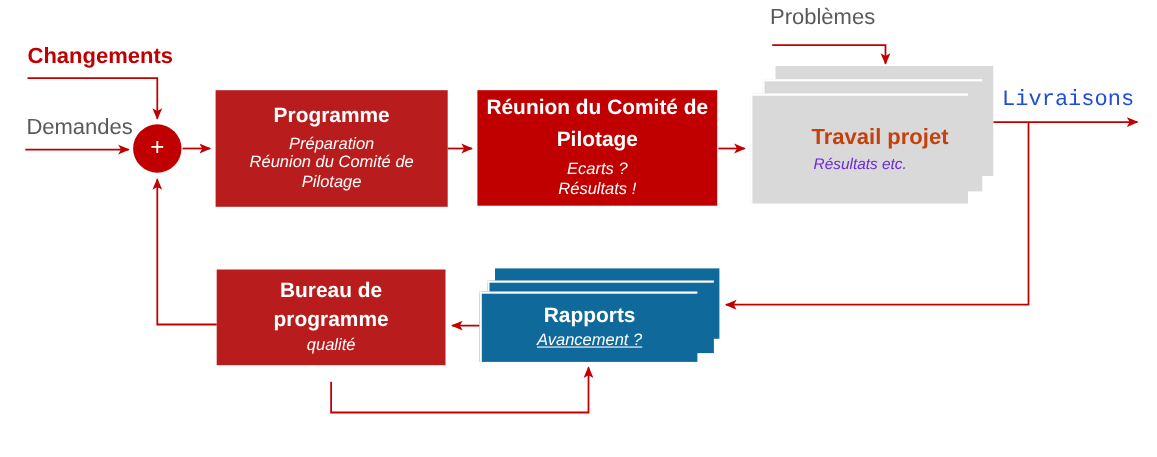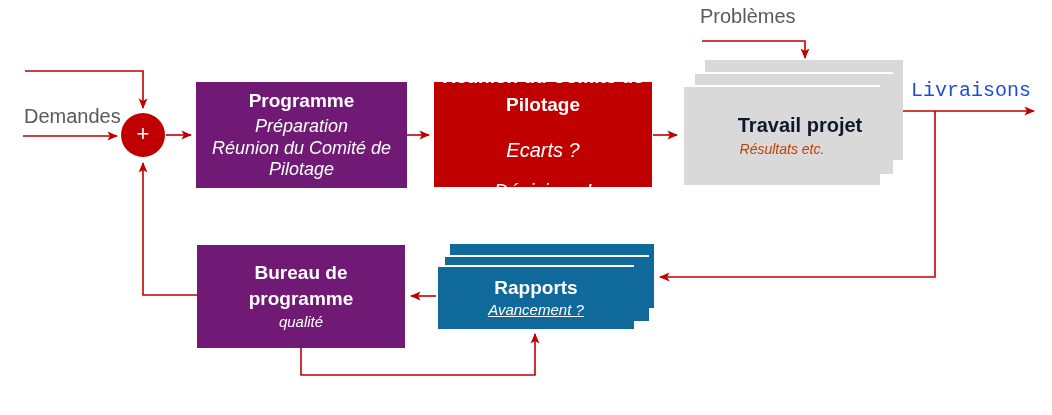--- a/index.html
+++ b/index.html
@@ -175,6 +175,7 @@
     </g>
   </svg>
 
+  <div class="flabel" id="label-changements">Changements</div>
 
   <div class="flabel" id="label-demandes">Demandes</div>
 

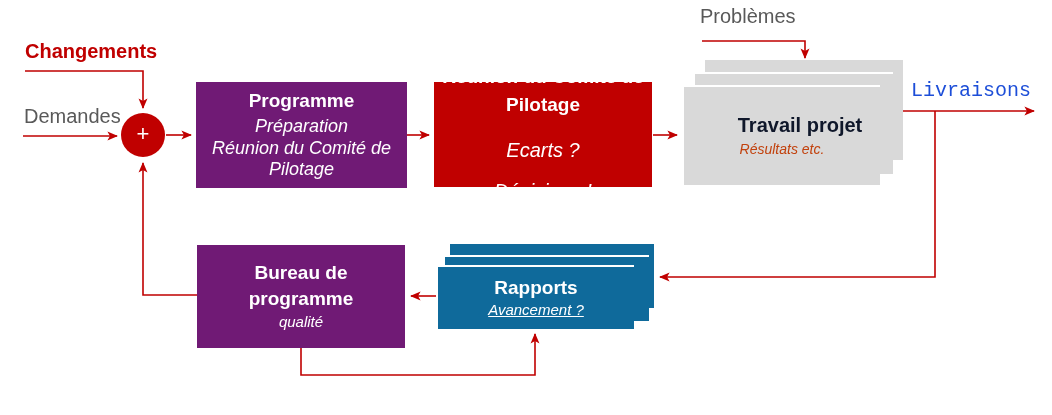--- a/index.html
+++ b/index.html
@@ -42,7 +42,7 @@
     font-style: italic;
     color: #ffffff;
   }
-  .yellow { background: #701a75; }
+  .yellow { background: #b91c1c; }
   .red    { background: #c00000; }
   .blue   { background: #0f6a9b; }
   .gray   { background: #d9d9d9; }

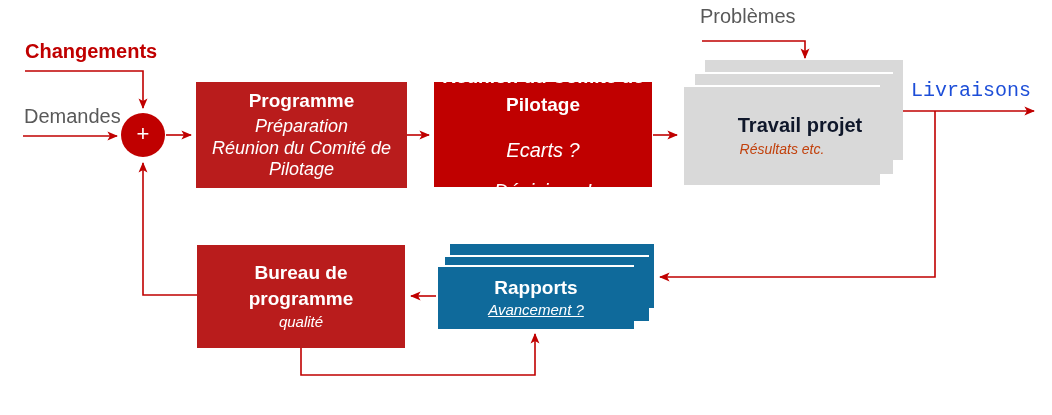--- a/index.html
+++ b/index.html
@@ -52,7 +52,7 @@
     left: 196px; top: 82px; width: 211px; height: 106px;
   }
   #node-programme .title { font-size: 19px; margin-bottom: 4px; }
-  #node-programme .sub   { font-size: 18px; }
+  #node-programme .sub   { font-size: 15px; }
 
   
   #node-reunion {

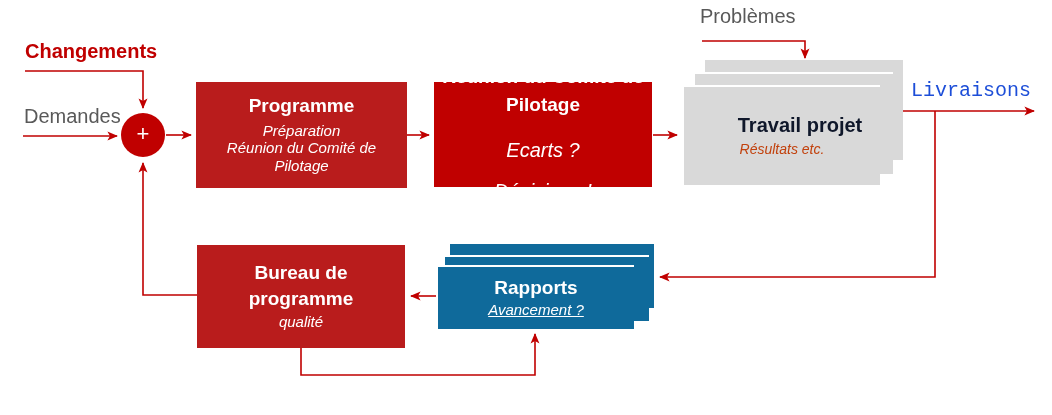--- a/index.html
+++ b/index.html
@@ -69,7 +69,7 @@
                          border-left: 2px solid #ffffff; border-top: 2px solid #ffffff; }
   #sheet-travail-front { left: 0px;  top: 25px; width: 198px; height: 100px;
                          border-left: 2px solid #ffffff; border-top: 2px solid #ffffff; }
-  #sheet-travail-front .title { font-size: 20px; color: #0f172a; margin-bottom: 3px; margin-left: 36px; }
+  #sheet-travail-front .title { font-size: 20px; color: #c2410c; margin-bottom: 3px; margin-left: 36px; }
   #sheet-travail-front .sub   { font-size: 14px; color: #c2410c; }
 
   

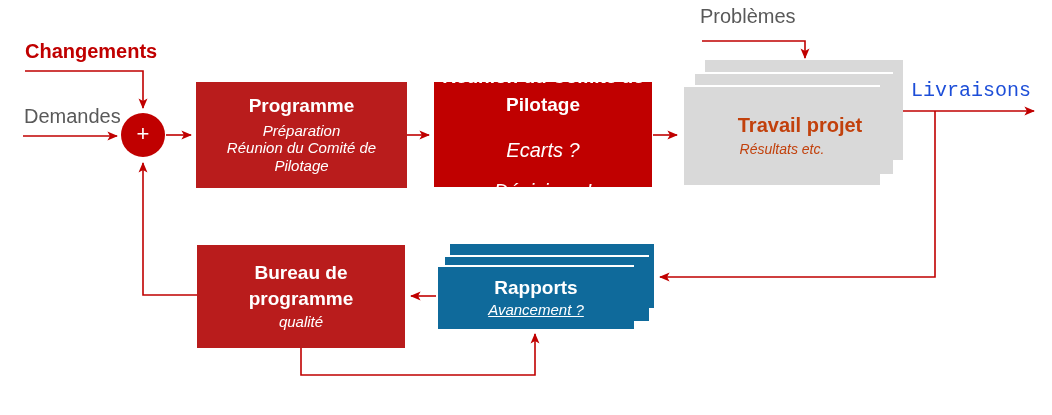--- a/index.html
+++ b/index.html
@@ -59,7 +59,7 @@
     left: 434px; top: 82px; width: 218px; height: 105px;
   }
   #node-reunion .title { font-size: 19px; margin-bottom: 6px; }
-  #node-reunion .sub   { font-size: 20px; margin-top: 17px; }
+  #node-reunion .sub   { font-size: 15px; }
 
   
   #stack-travail { position: absolute; left: 682px; top: 60px; width: 221px; height: 125px; }

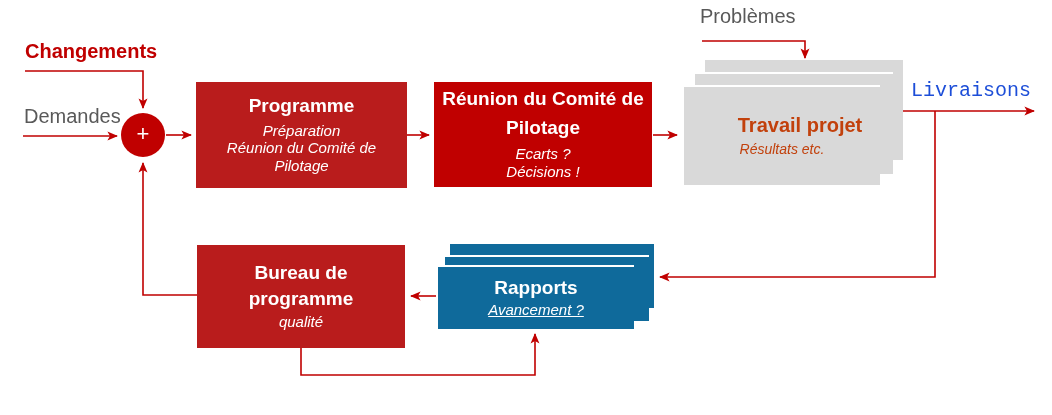--- a/index.html
+++ b/index.html
@@ -70,7 +70,7 @@
   #sheet-travail-front { left: 0px;  top: 25px; width: 198px; height: 100px;
                          border-left: 2px solid #ffffff; border-top: 2px solid #ffffff; }
   #sheet-travail-front .title { font-size: 20px; color: #c2410c; margin-bottom: 3px; margin-left: 36px; }
-  #sheet-travail-front .sub   { font-size: 14px; color: #c2410c; }
+  #sheet-travail-front .sub   { font-size: 14px; color: #6d28d9; }
 
   
   #node-bureau {

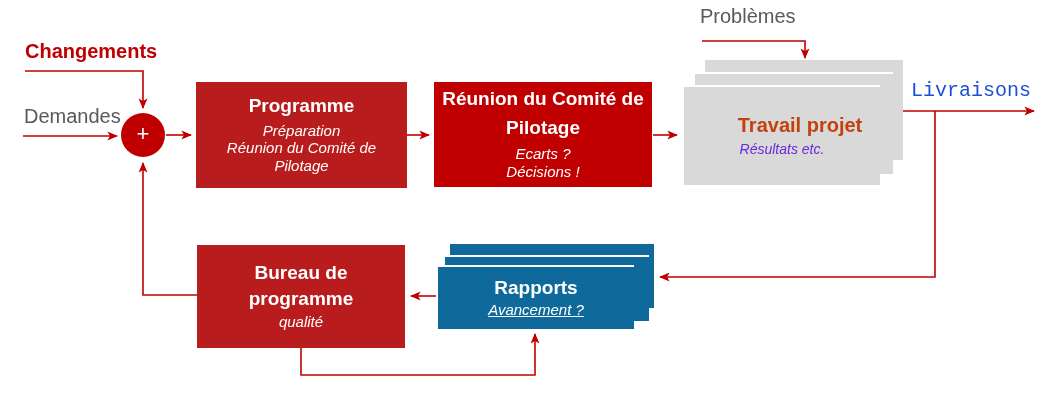--- a/index.html
+++ b/index.html
@@ -198,7 +198,7 @@
     <div class="title">Réunion du Comité de</div>
     <div class="title">Pilotage</div>
     <div class="sub">Ecarts ?</div>
-    <div class="sub">Décisions !</div>
+    <div class="sub">Résultats !</div>
   </div>
 
   <div id="stack-travail">

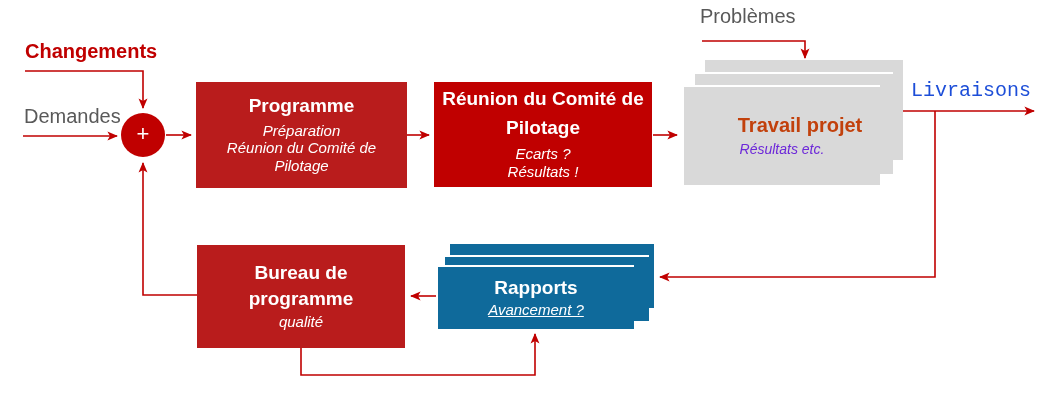--- a/index.html
+++ b/index.html
@@ -74,7 +74,7 @@
 
   
   #node-bureau {
-    left: 197px; top: 245px; width: 208px; height: 103px;
+    left: 197px; top: 245px; width: 208px; height: 87px;
   }
   #node-bureau .title { font-size: 19px; margin-bottom: 3px; }
   #node-bureau .sub   { font-size: 15px; }

